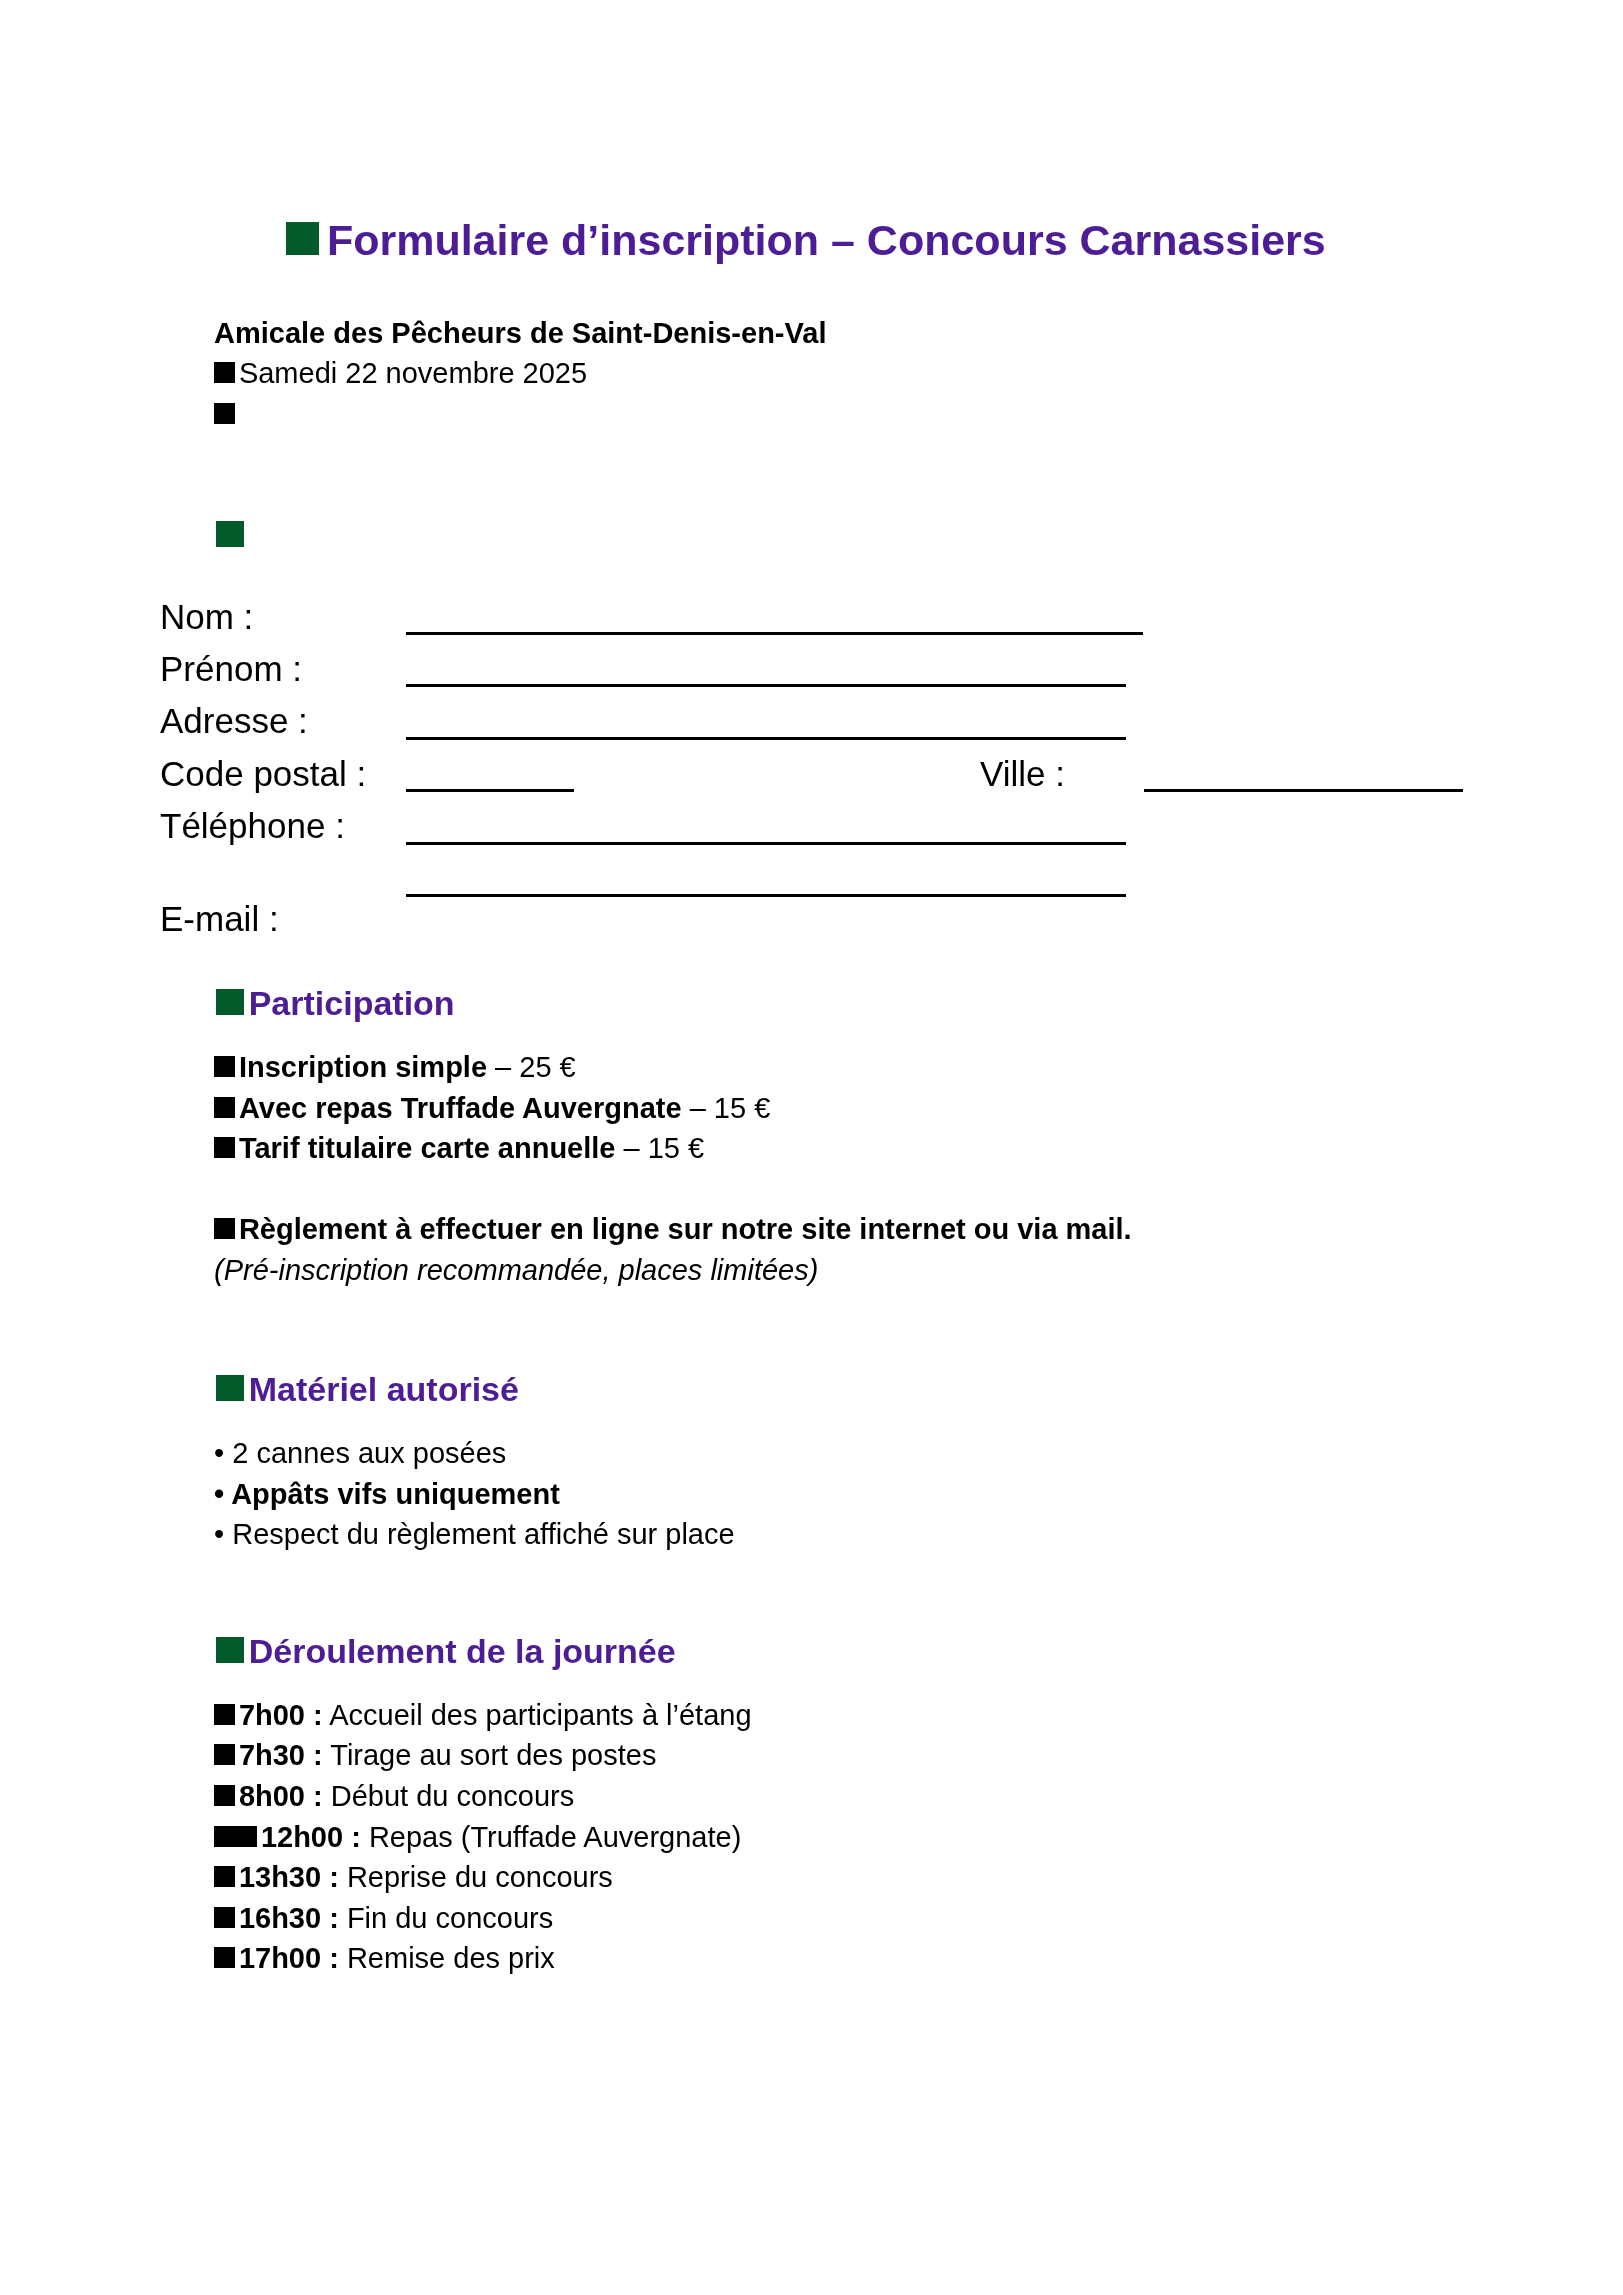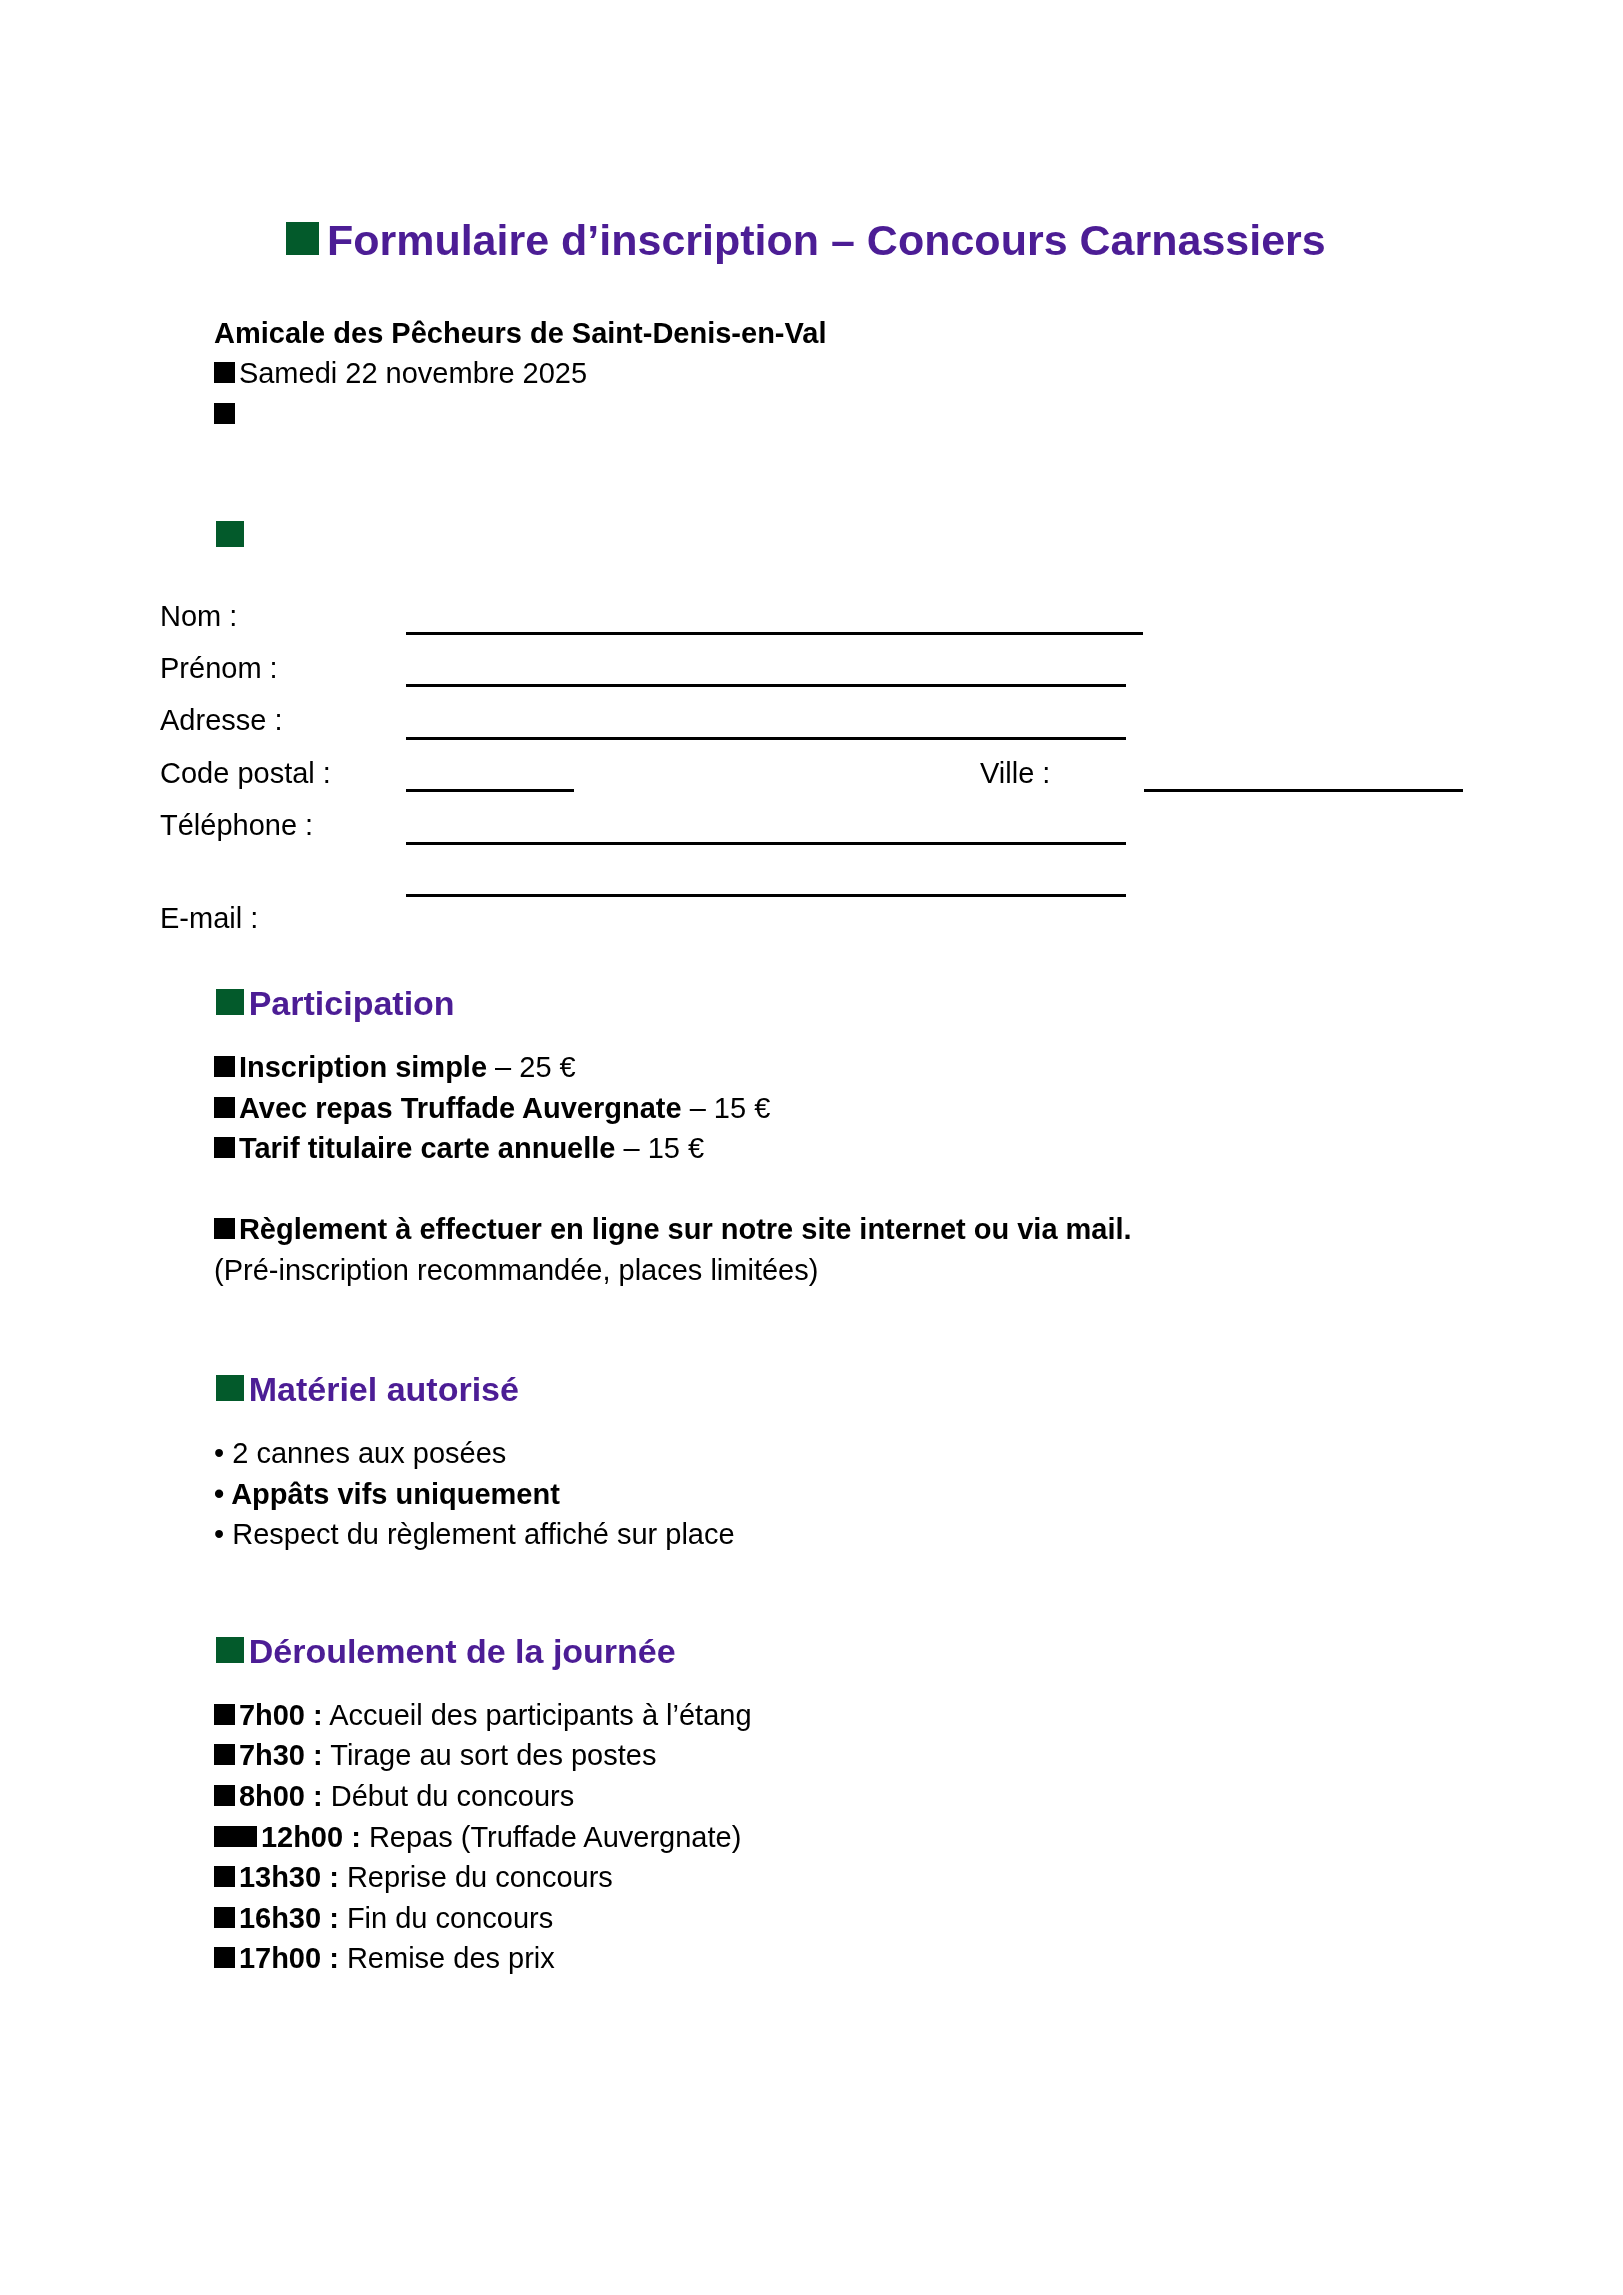--- a/index.html
+++ b/index.html
@@ -24,7 +24,7 @@
     .h2 { font-size: 34px; font-weight: bold; line-height: 46px; }
     .h2 .sq-green { width: 27.5px; height: 26px; margin-right: 5.2px; }
 
-    .form-label { font-size: 29px; line-height: 39px; }
+    .form-label { font-size: 35px; line-height: 39px; }
     .form-line { position: absolute; height: 2.6px; background: #000; }
   </style>
 </head>

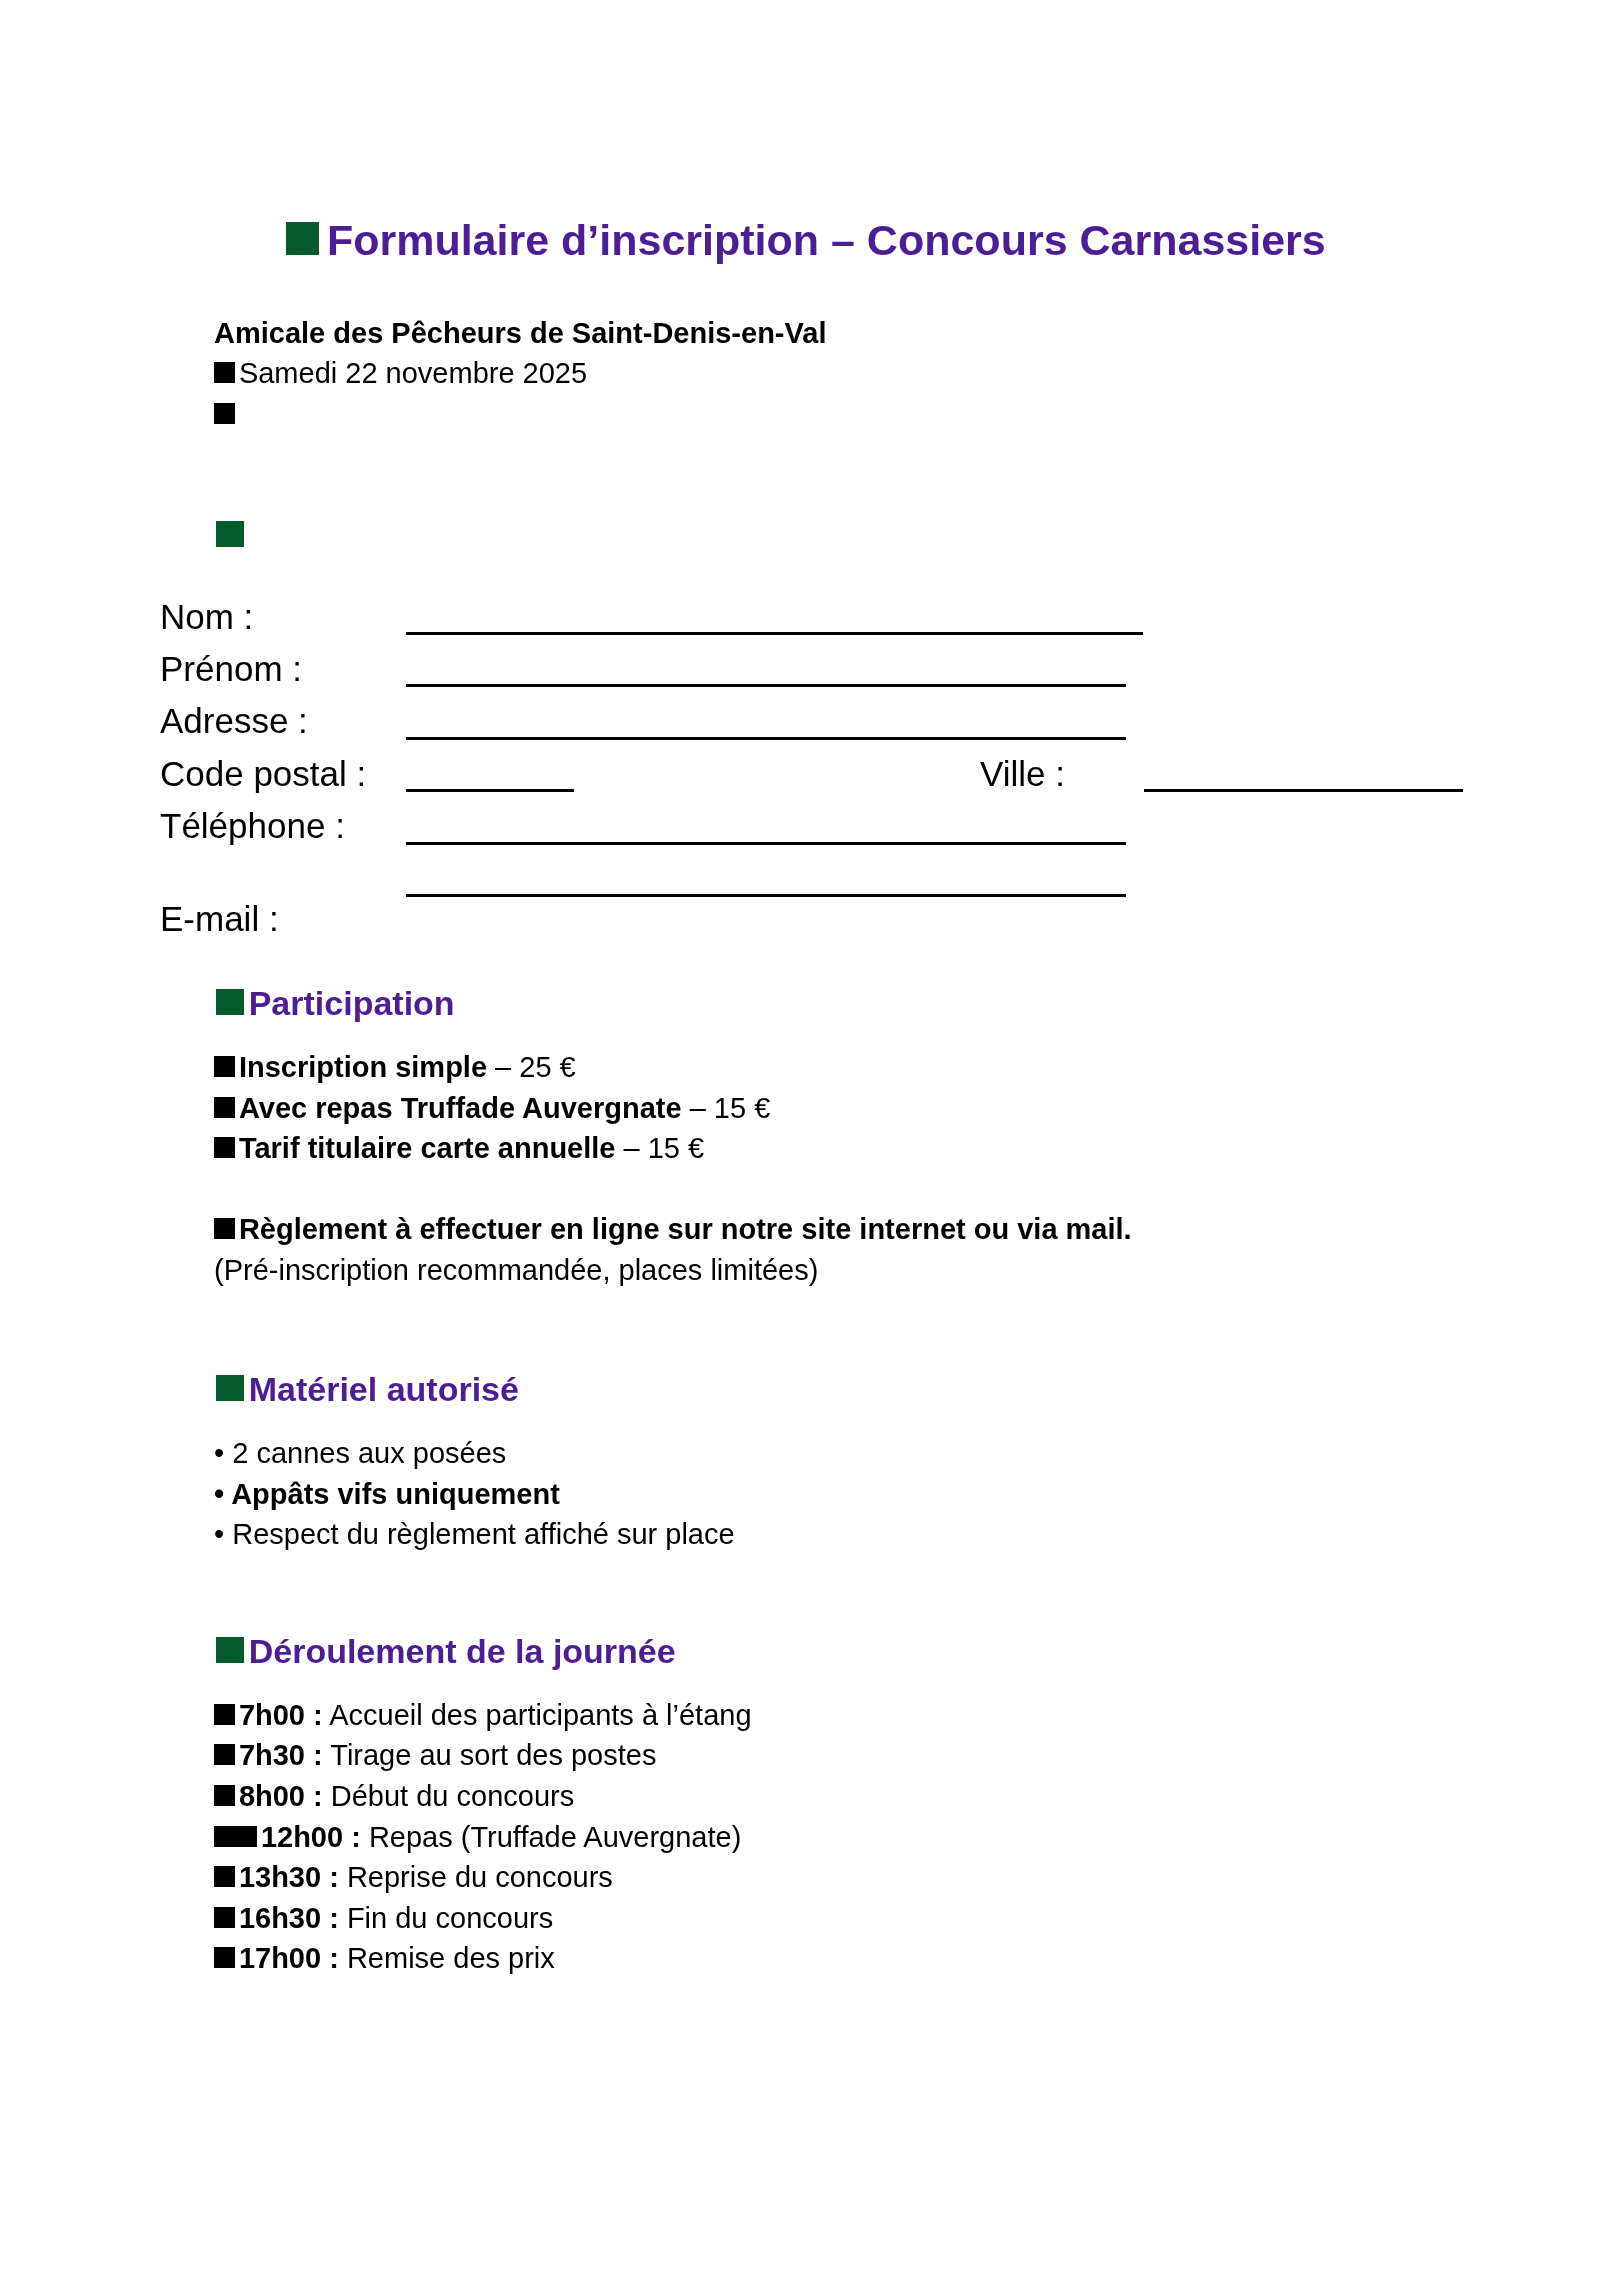--- a/index.html
+++ b/index.html
@@ -17,7 +17,7 @@
 
     .body-text { font-size: 29px; line-height: 41px; }
     .bold { font-weight: bold; }
-    .italic { }
+    .italic { font-style: italic; }
     .sq-black.sm { width: 21px; height: 21px; margin-right: 3.9px; }
     .sq-black.wide { width: 43px; height: 21px; margin-right: 3.9px; }
 

